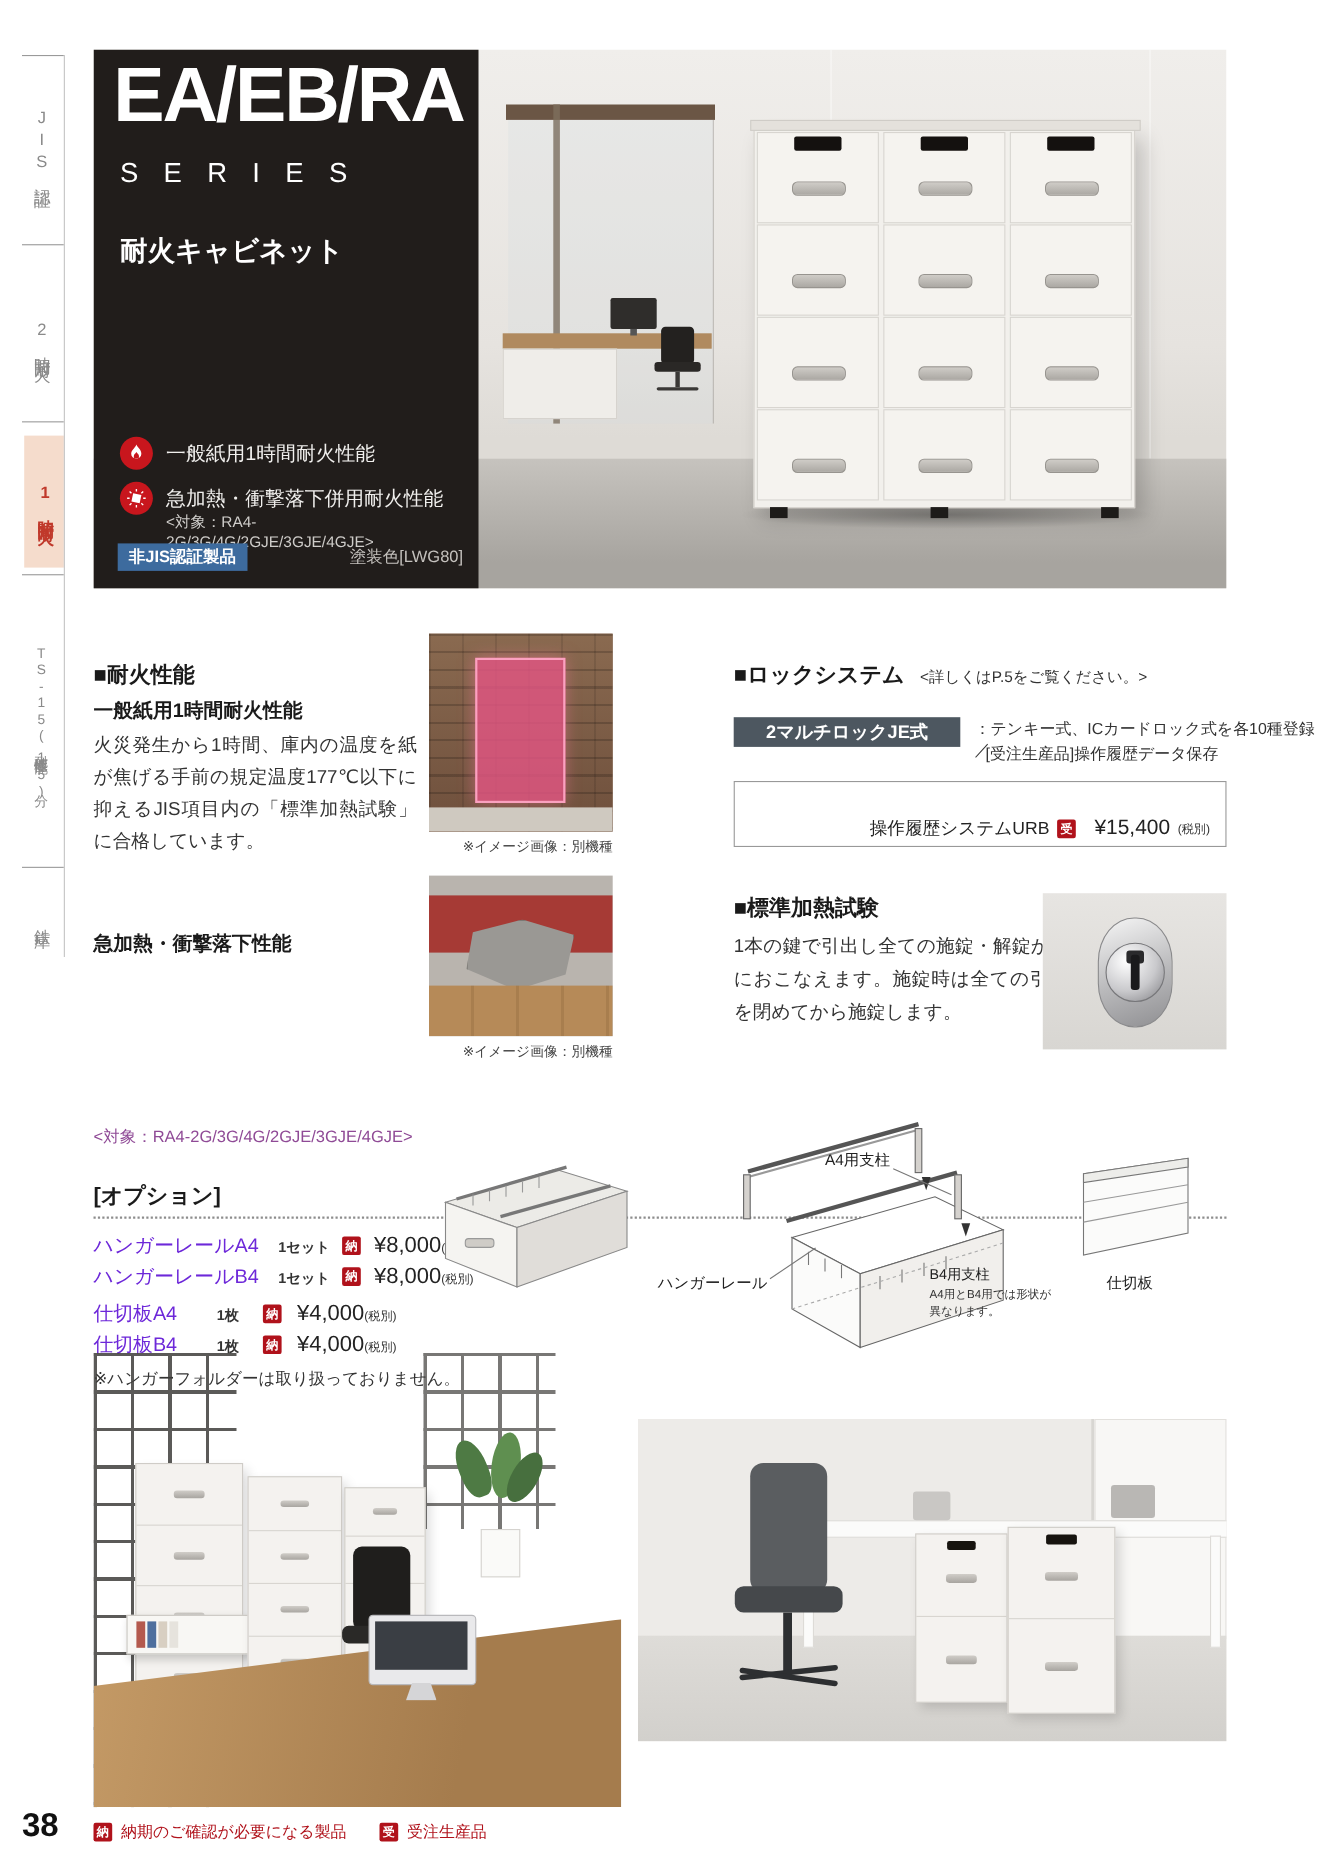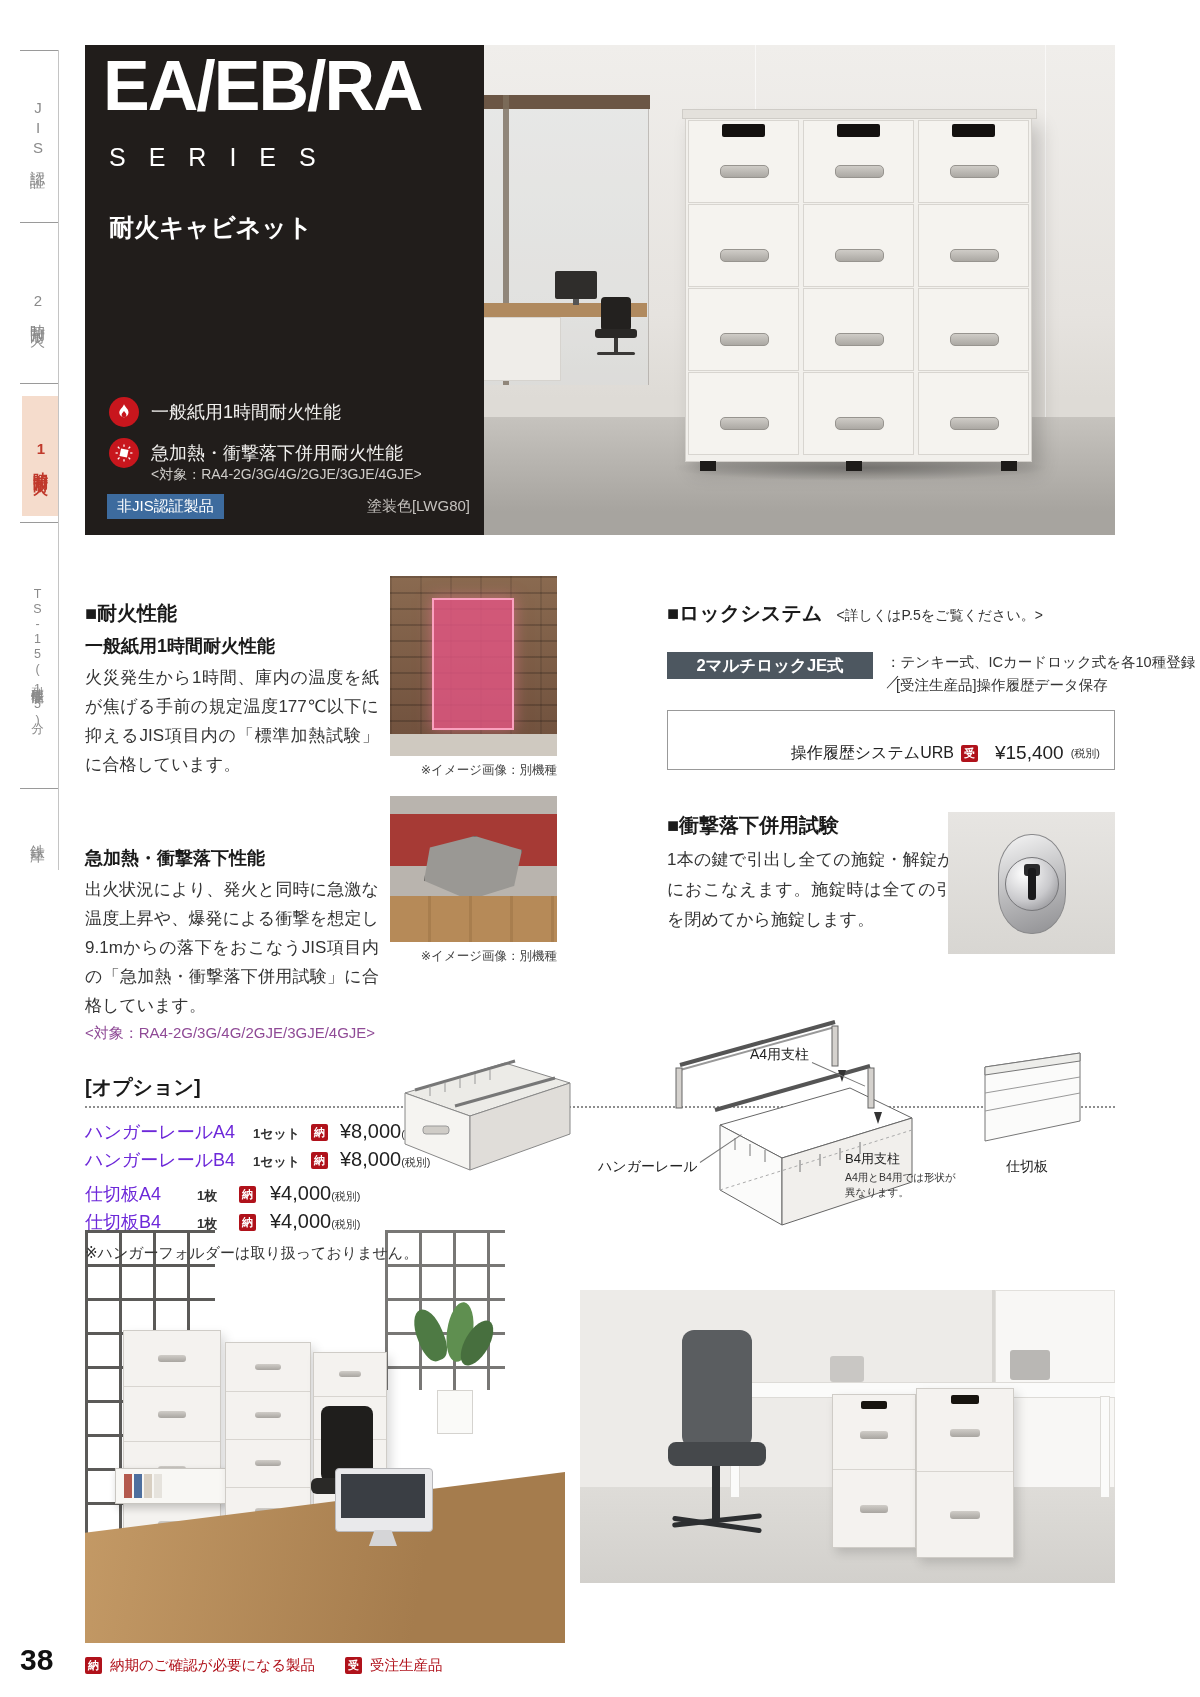--- a/index.html
+++ b/index.html
@@ -21,7 +21,7 @@
   .hero-photo{position:absolute;inset:0;background:linear-gradient(180deg,#f0eeeb 0%,#e6e3df 55%,#dedbd6 72%);}
   .hero-floor{position:absolute;left:0;top:372px;width:100%;height:118px;
               background:linear-gradient(180deg,#c6c3be,#a7a49f 80%);}
-  .panel{position:absolute;left:0;top:0;width:399px;height:490px;background:#211d1b;color:#fff;}
+  .panel{position:absolute;left:0;top:0;width:350px;height:490px;background:#211d1b;color:#fff;}
   .series{position:absolute;left:18px;top:6px;font-size:70px;font-weight:800;letter-spacing:-2px;color:#fff;line-height:1;}
   .series-word{position:absolute;left:24px;top:98px;font-size:25px;letter-spacing:23px;color:#fff;}
   .hero-title{position:absolute;left:24px;top:166px;font-size:25px;font-weight:bold;color:#fff;}

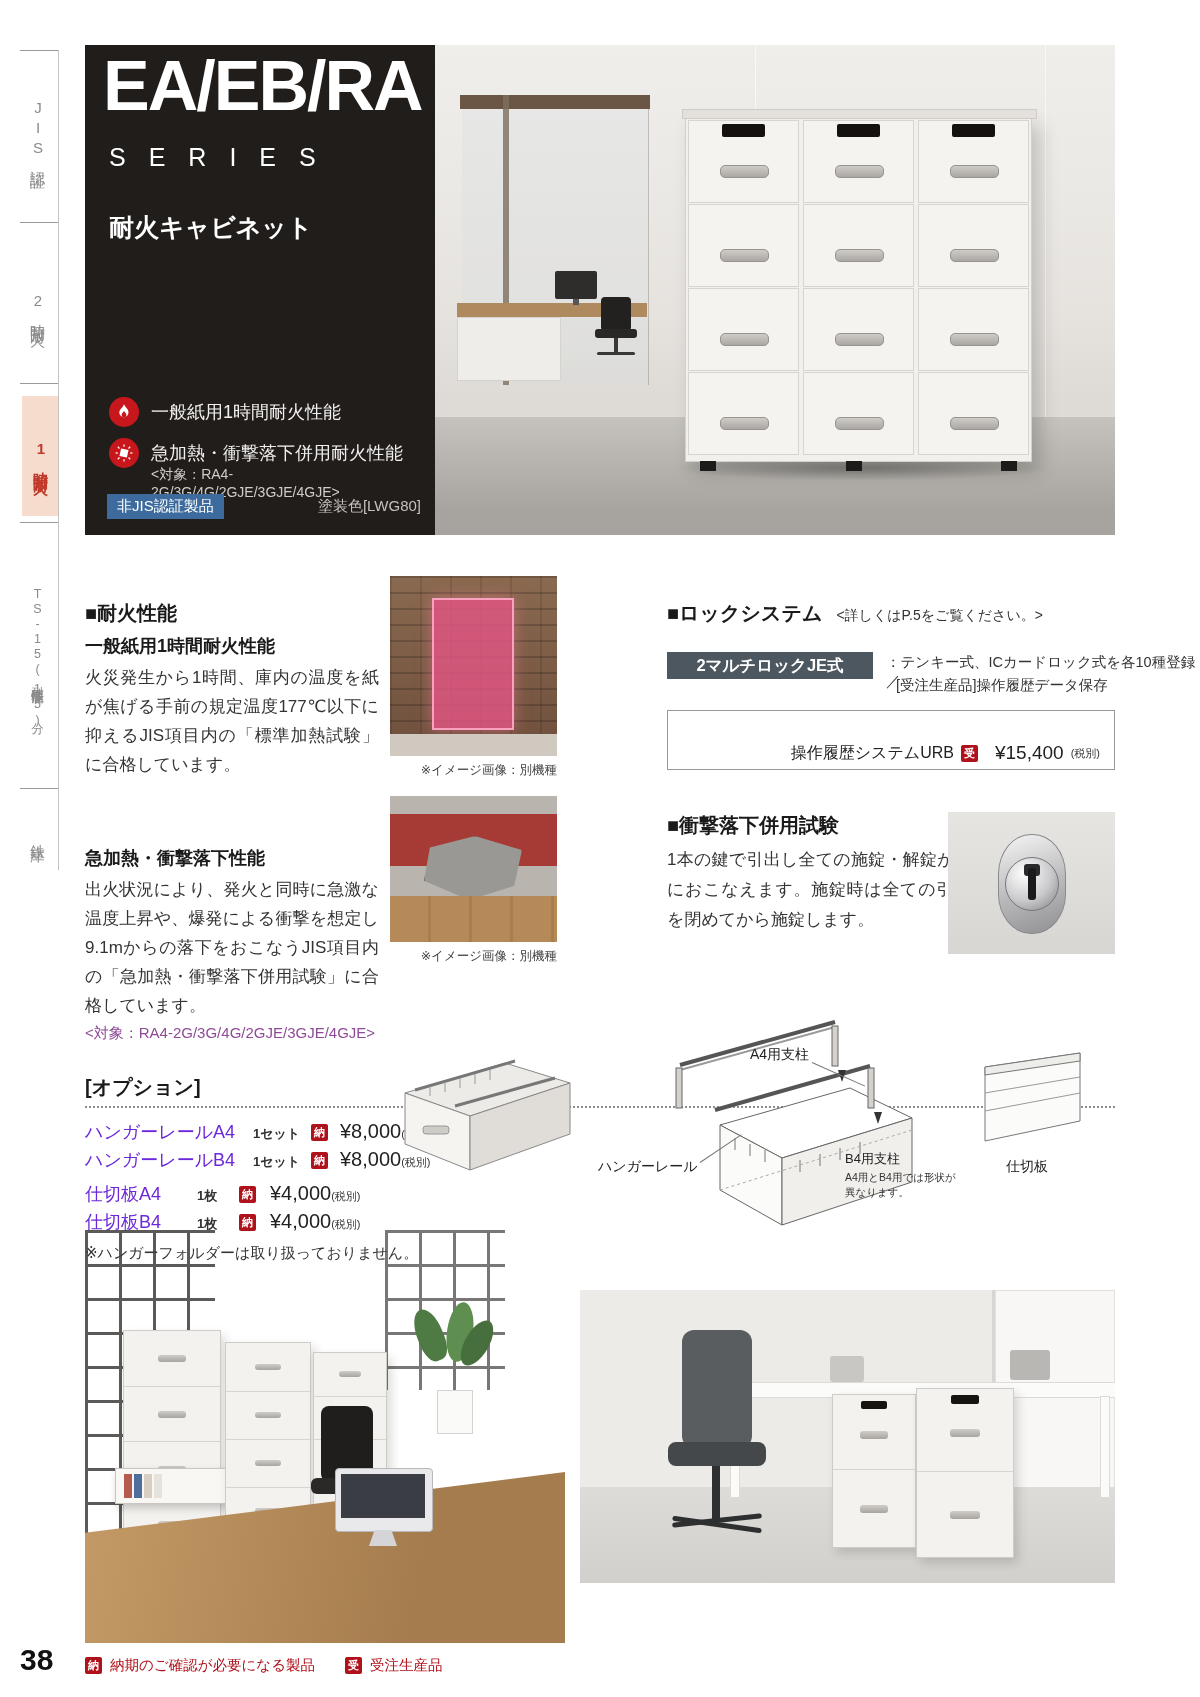--- a/index.html
+++ b/index.html
@@ -32,7 +32,7 @@
   .feat-text{font-size:18px;color:#f0efed;}
   .feat-note{margin-left:42px;margin-top:-4px;font-size:14px;color:#cfcdca;}
   .panel-bottom{position:absolute;left:22px;right:14px;top:449px;display:flex;justify-content:space-between;align-items:center;}
-  .nonjis{background:#3d6b9e;color:#fff;font-size:15px;font-weight:normal;padding:3px 10px;}
+  .nonjis{background:#3d6b9e;color:#fff;font-size:15px;font-weight:bold;padding:3px 10px;}
   .paint{color:#c4c1bd;font-size:15px;}
 
   

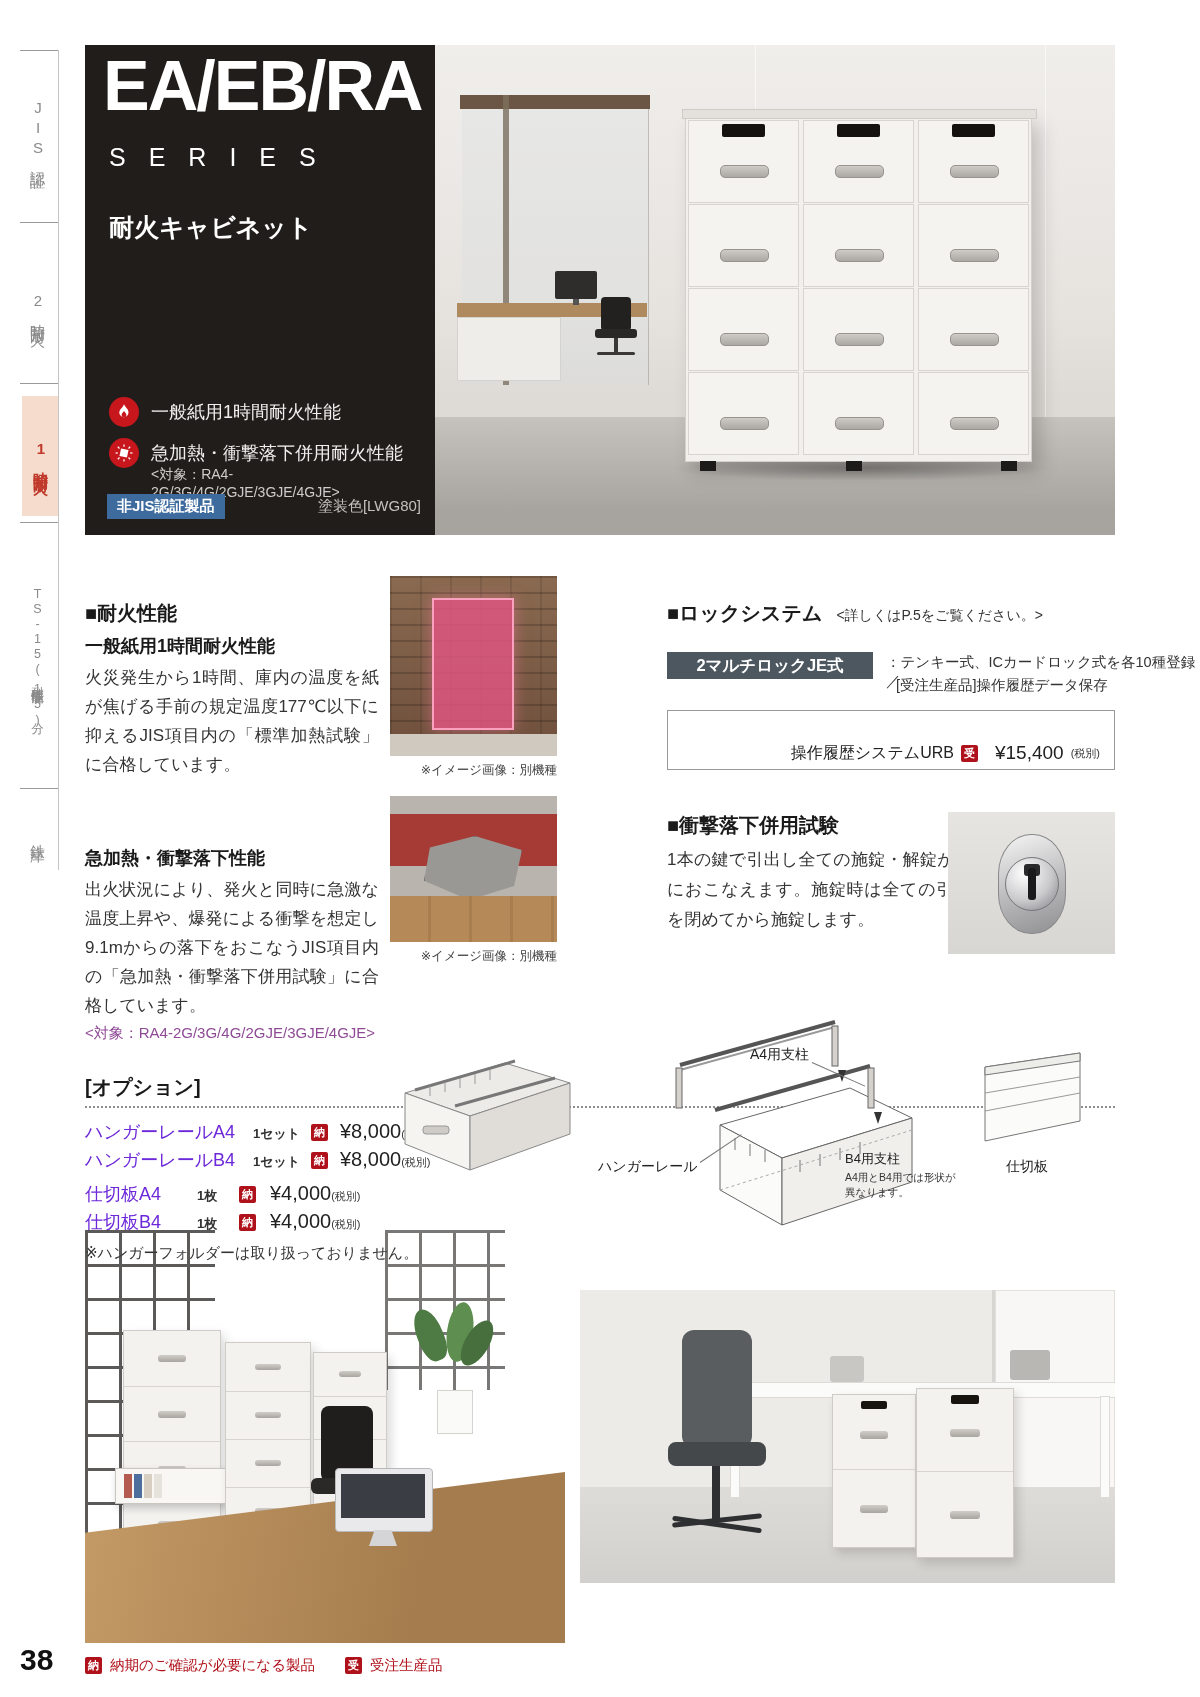--- a/index.html
+++ b/index.html
@@ -305,7 +305,7 @@
     </div>
   </div>
 
-  <div class="abs h-black" style="left:667px;top:812px">■衝撃落下併用試験</div>
+  <div class="abs h-black" style="left:667px;top:812px">■標準加熱試験</div>
   <div class="abs body-t" style="left:667px;top:845px;width:322px;line-height:30px">1本の鍵で引出し全ての施錠・解錠が同時におこなえます。施錠時は全ての引出しを閉めてから施錠します。</div>
   <div class="lockimg">
     <div class="keyplate">

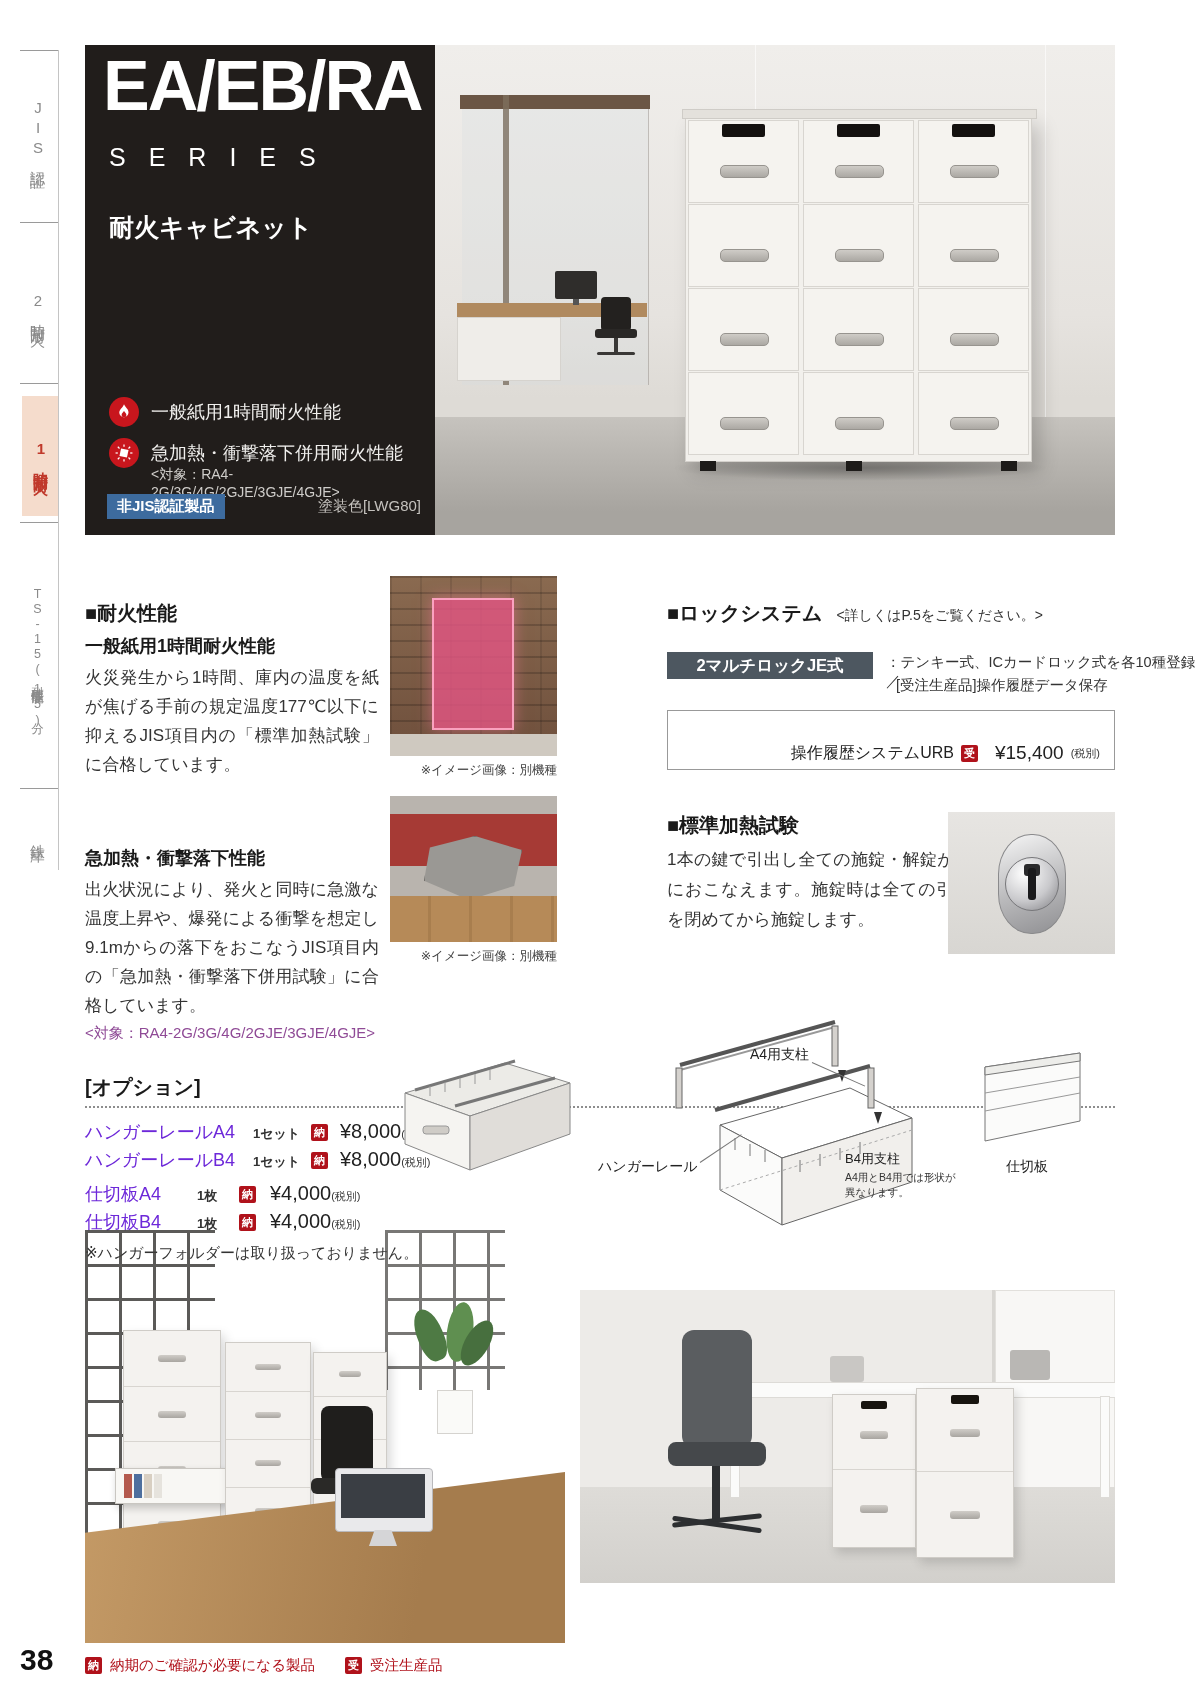--- a/index.html
+++ b/index.html
@@ -278,7 +278,6 @@
   <div class="abs caption" style="left:350px;top:762px;width:207px;text-align:right">※イメージ画像：別機種</div>
 
   <div class="abs sub-h" style="left:85px;top:846px">急加熱・衝撃落下性能</div>
-  <div class="abs body-t" style="left:85px;top:875px;width:294px">出火状況により、発火と同時に急激な温度上昇や、爆発による衝撃を想定し9.1mからの落下をおこなうJIS項目内の「急加熱・衝撃落下併用試験」に合格しています。</div>
   <div class="abs purple" style="left:85px;top:1024px;font-size:15px">&lt;対象：RA4-2G/3G/4G/2GJE/3GJE/4GJE&gt;</div>
 
   <div class="photo2">

